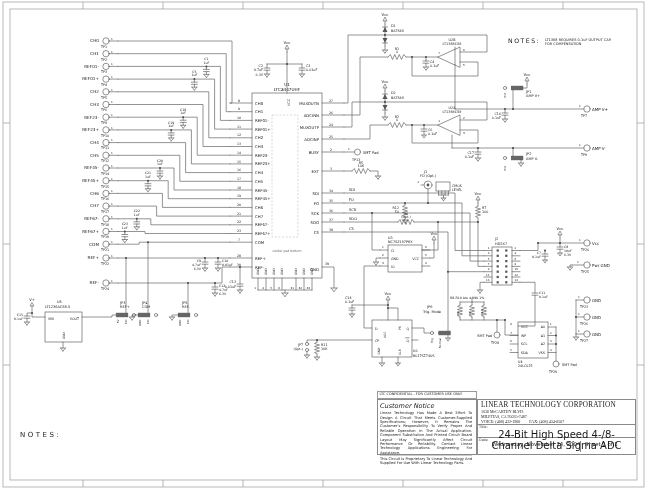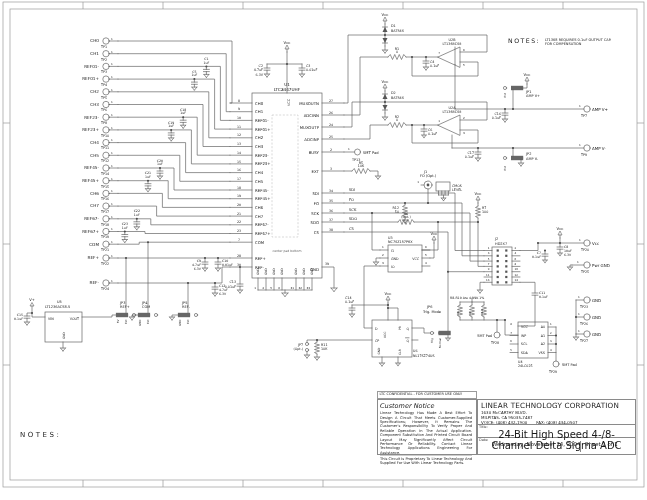--- a/index.html
+++ b/index.html
@@ -20,7 +20,7 @@
   .conf div{font-size:7px;transform:scale(.5);transform-origin:0 0;width:200%;padding-left:3px;}
   
   .tb{left:477px;top:399px;width:159px;height:56px;border:.7px solid #8a8a8a;box-sizing:border-box;background:#fff;}
-  .tb-co{height:25px;border-bottom:.7px solid #8a8a8a;padding:1px 0 16px 3px;box-sizing:border-box;}
+  .tb-co{height:25px;border-bottom:.7px solid #8a8a8a;padding:1px 0 16px 3px;box-sizing:border-box;font-family:Liberation Serif, serif;}
   .tb-name{font-size:7.2px;letter-spacing:.2px;}
   .tb-addr{margin-top:0;}
   .tb-addr .fax{display:inline-block;margin-left:18px;}

